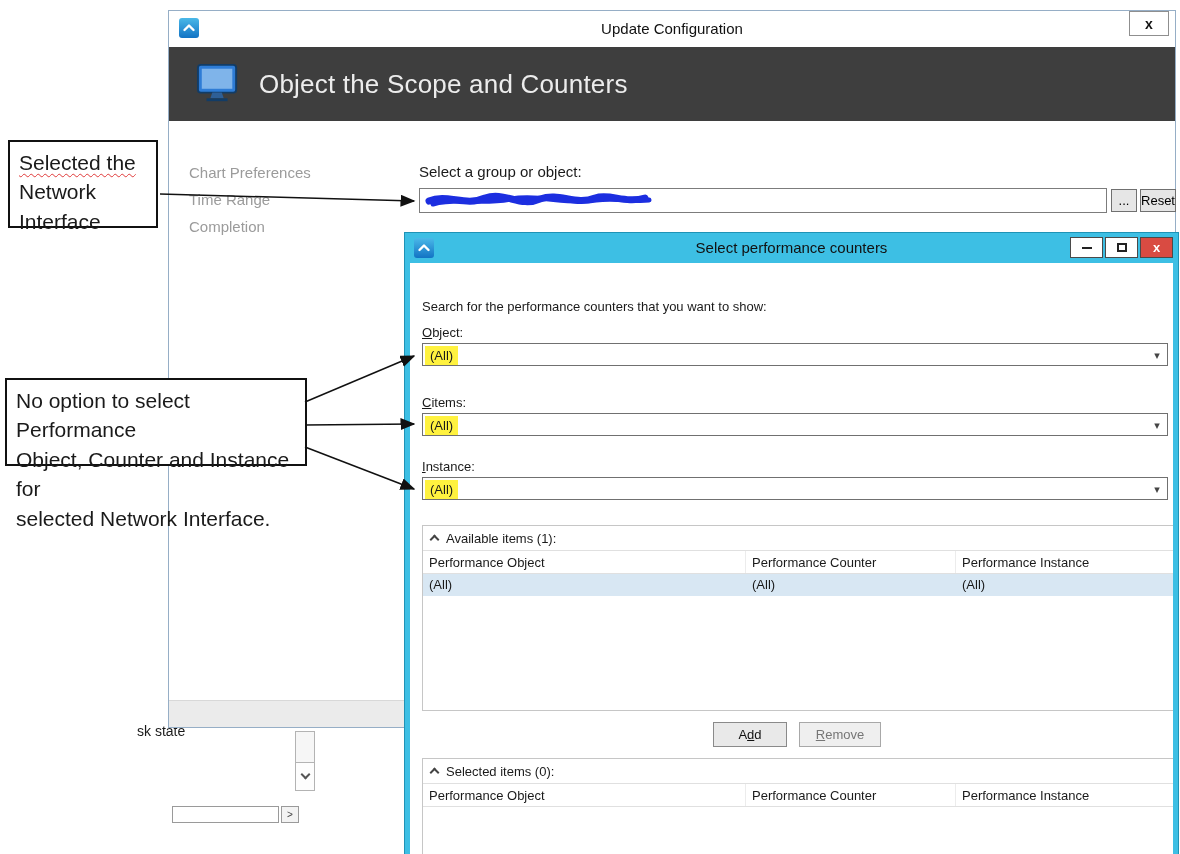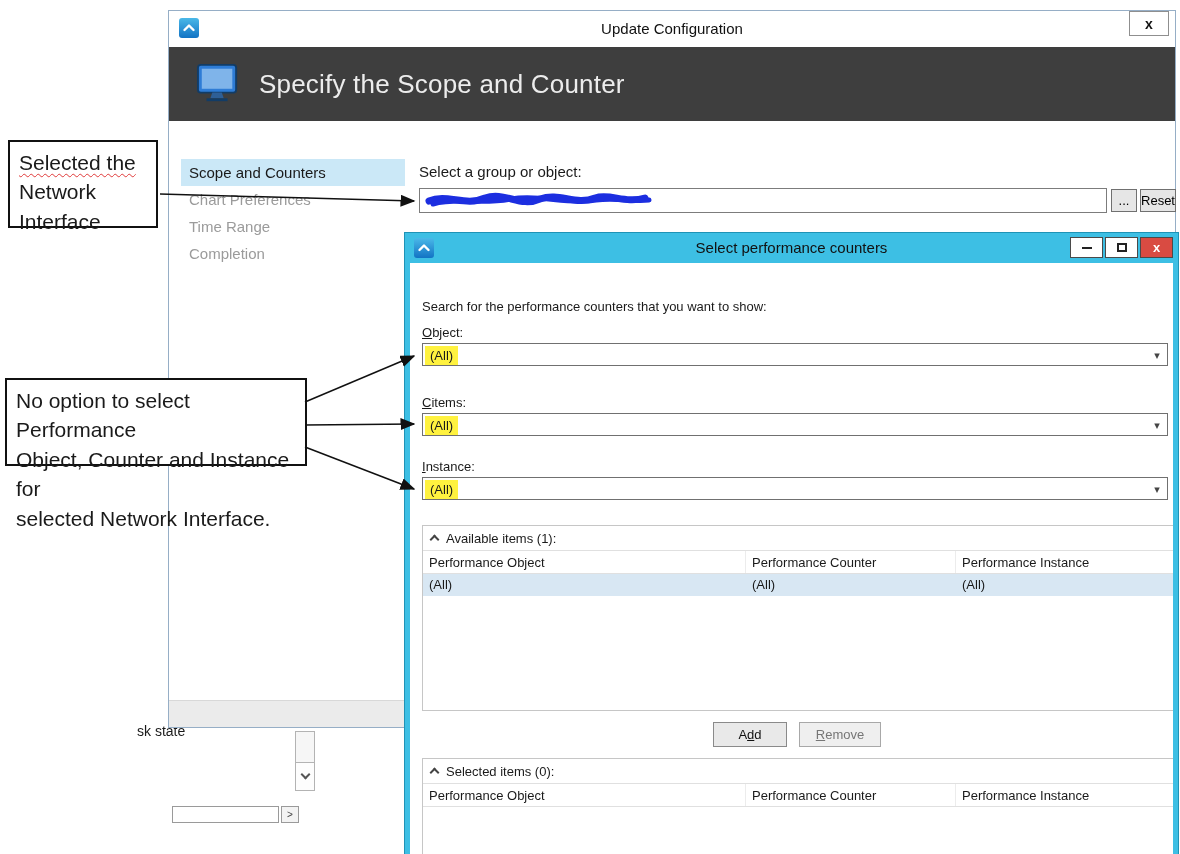--- a/index.html
+++ b/index.html
@@ -153,7 +153,7 @@
       <path d="M18 31 L28 31 L30 37 L16 37 Z" fill="#2e5f96"></path>
       <rect x="12" y="37" width="22" height="3" fill="#123c66"></rect>
     </svg>
-    <h1>Specify the Scope and Counter</h1>
+    <h1>Object the Scope and Counters</h1>
   </div>
 
   <nav class="ud-nav">

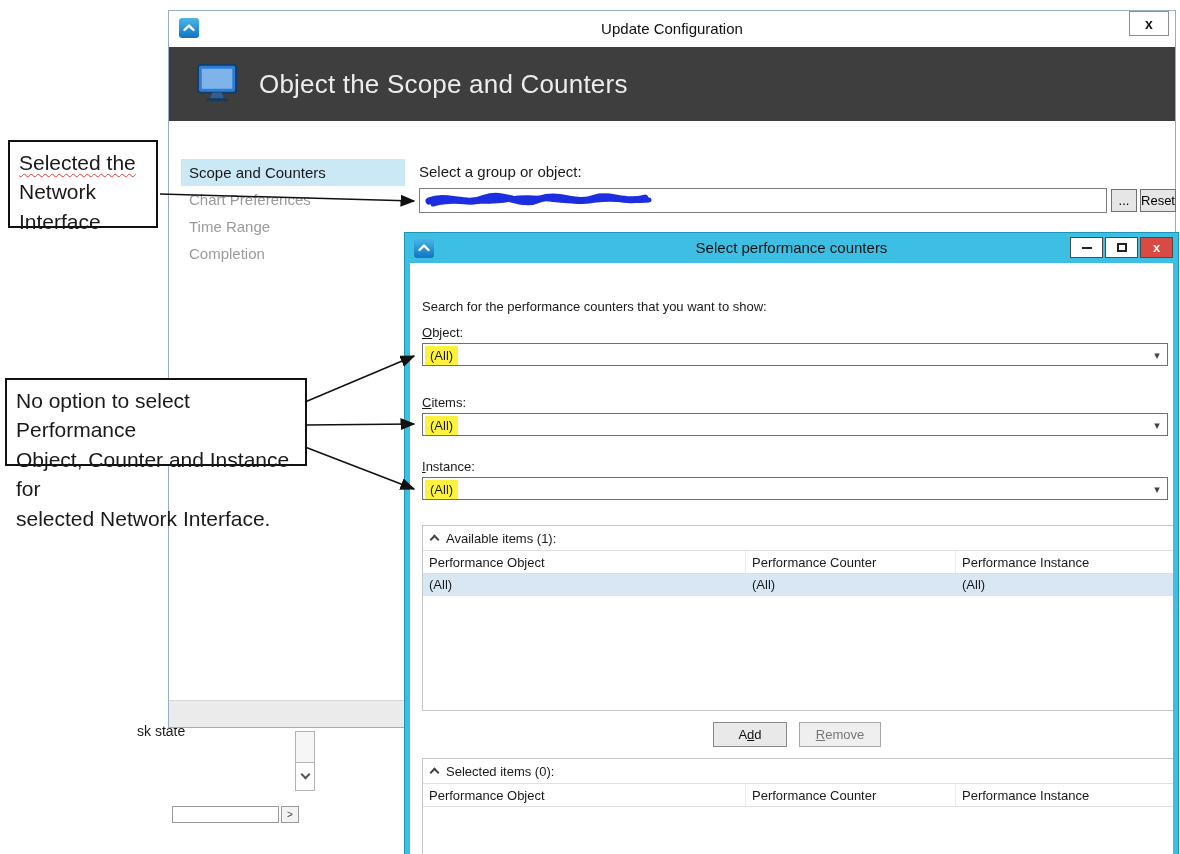--- a/index.html
+++ b/index.html
@@ -157,7 +157,6 @@
   </div>
 
   <nav class="ud-nav">
-    <div class="nav-item selected">Scope and Counters</div>
     <div class="nav-item disabled">Chart Preferences</div>
     <div class="nav-item disabled">Time Range</div>
     <div class="nav-item disabled">Completion</div>

